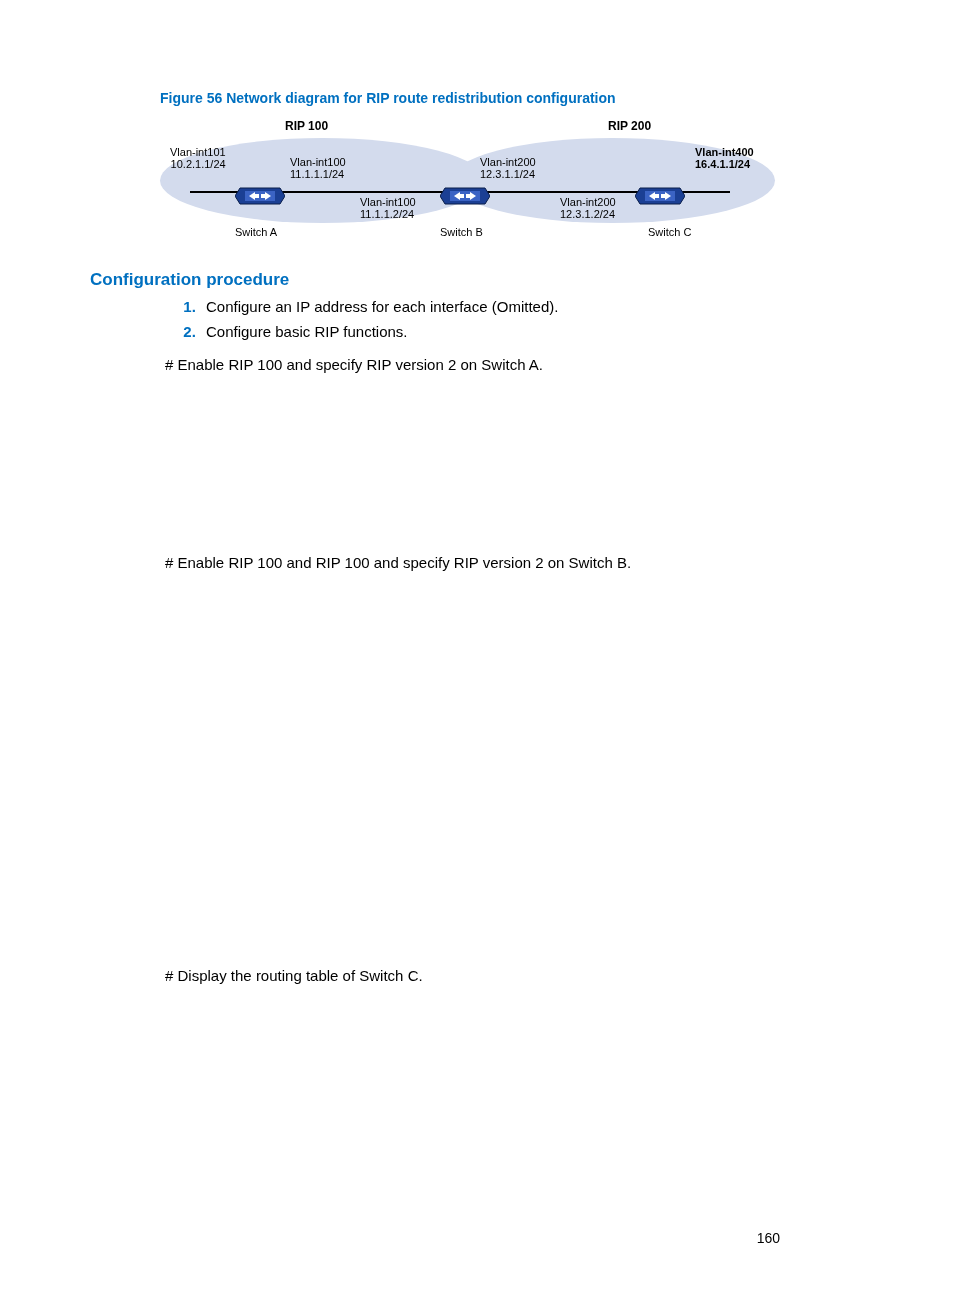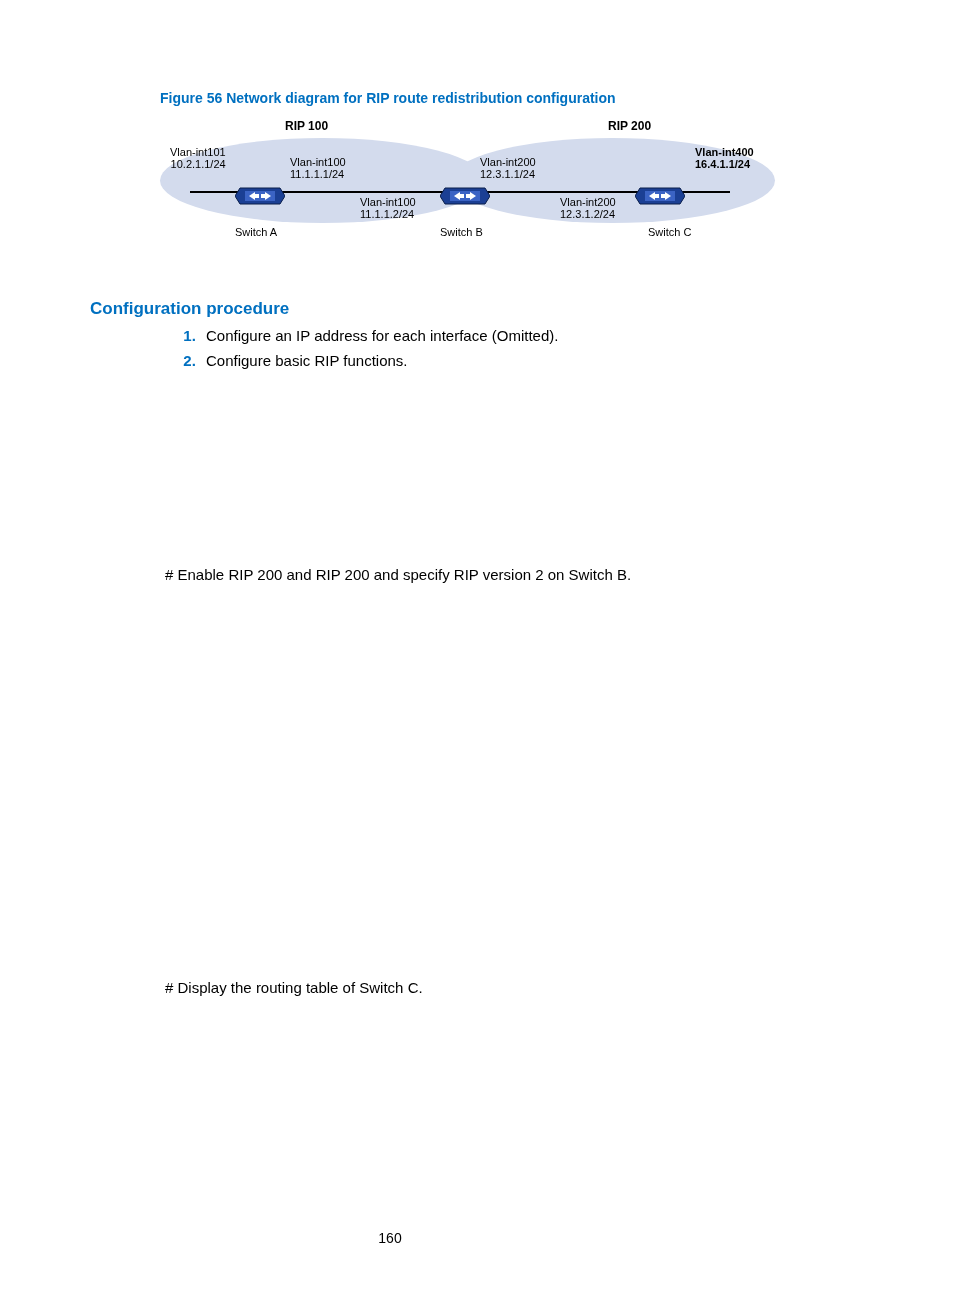--- a/index.html
+++ b/index.html
@@ -78,7 +78,7 @@
     color: #0070c0;
     font-weight: bold;
     font-size: 17px;
-    margin-top: 53px;
+    margin-top: 24px;
   }
   ol.steps {
     margin: 8px 0 16px 0;

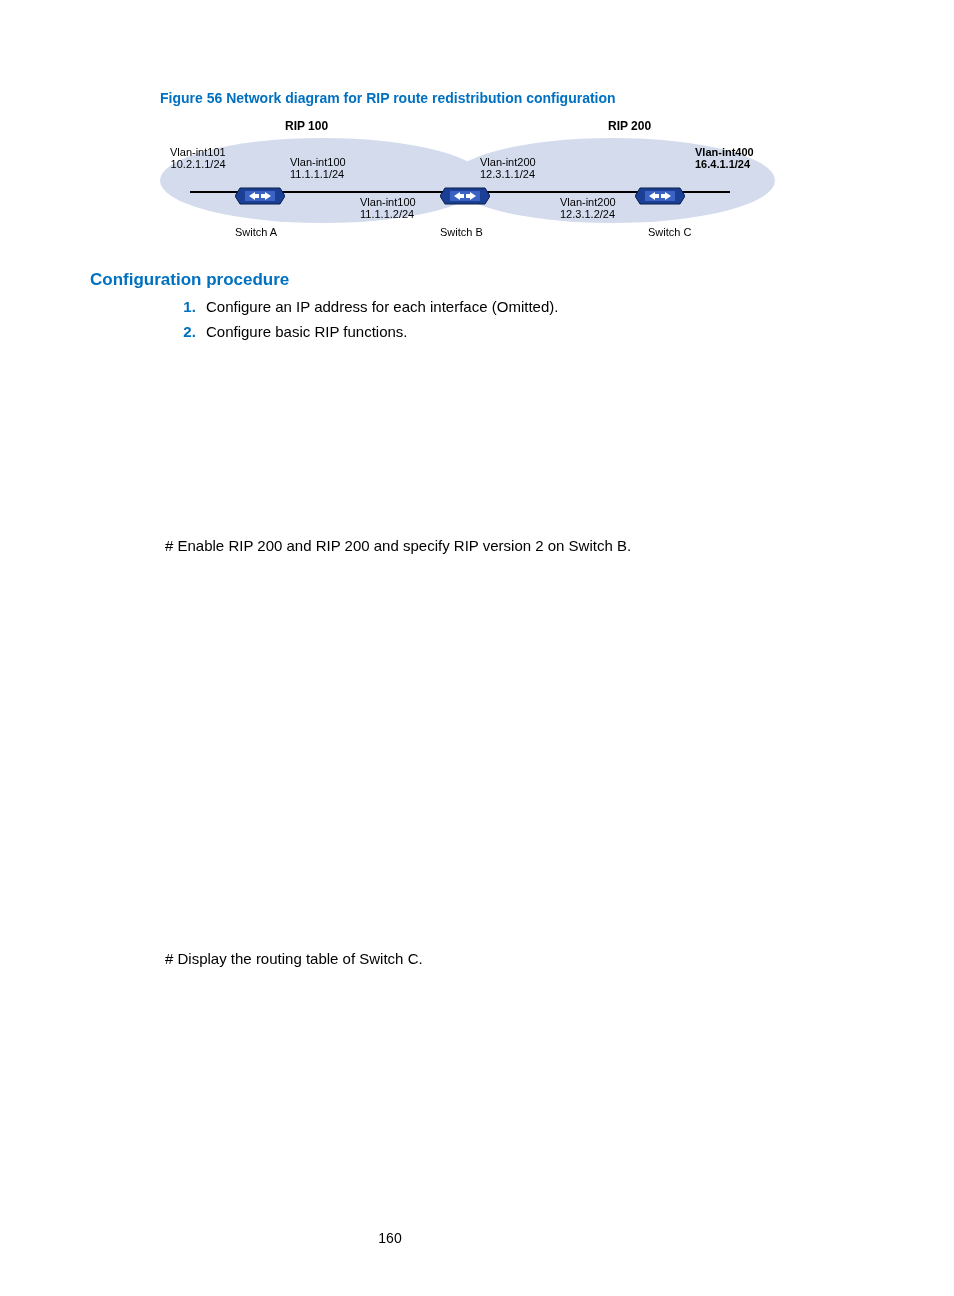--- a/index.html
+++ b/index.html
@@ -170,6 +170,7 @@
     <li>Configure basic RIP functions.</li>
   </ol>
 
+  <div class="instr"># Enable RIP 100 and specify RIP version 2 on Switch A.</div>
   <div class="gap-small"></div>
 
   <div class="instr"># Enable RIP 200 and RIP 200 and specify RIP version 2 on Switch B.</div>

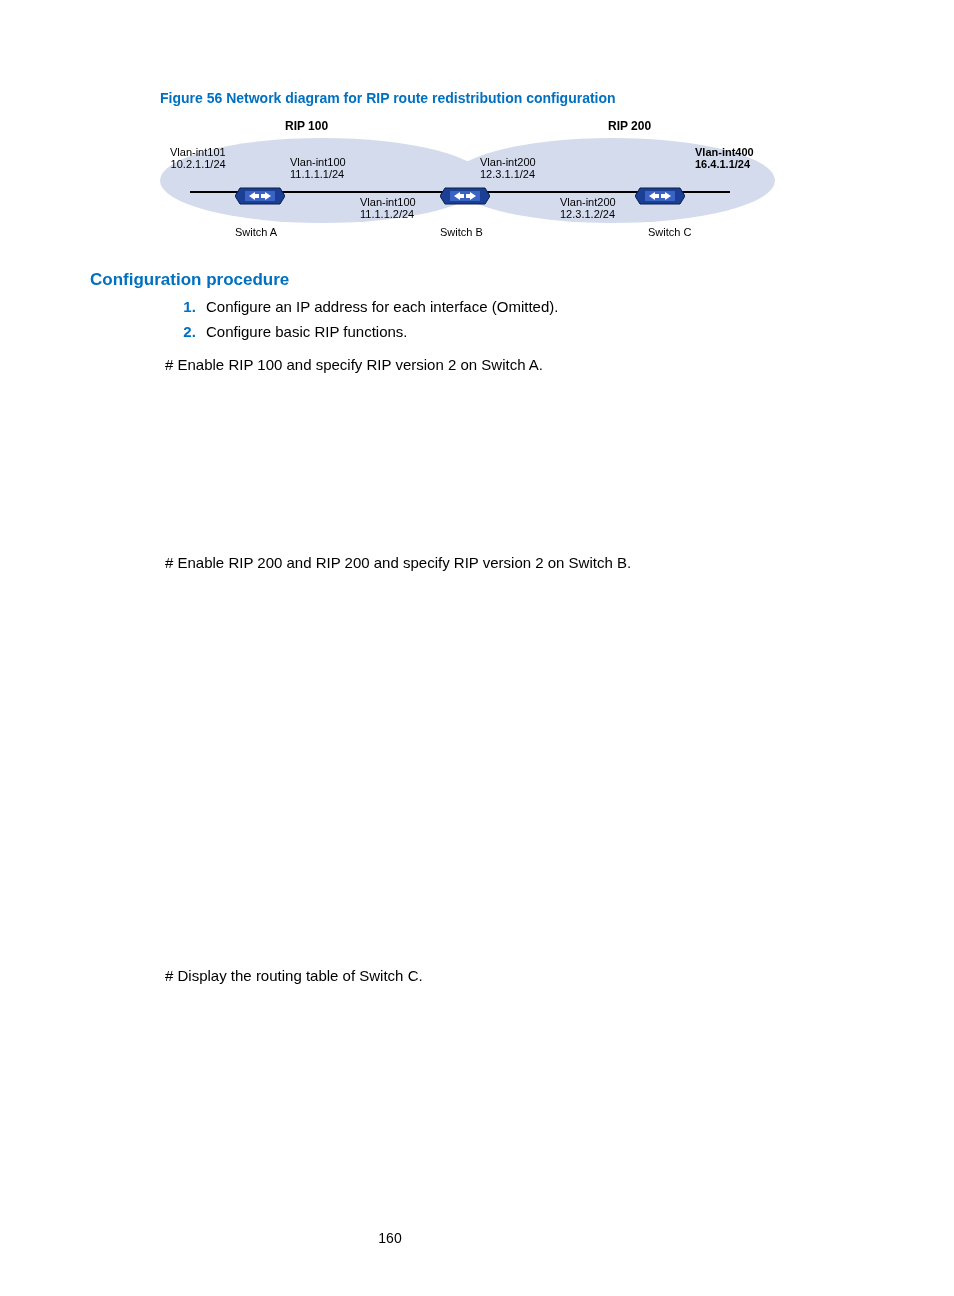--- a/index.html
+++ b/index.html
@@ -173,7 +173,7 @@
   <div class="instr"># Enable RIP 100 and specify RIP version 2 on Switch A.</div>
   <div class="gap-small"></div>
 
-  <div class="instr"># Enable RIP 200 and RIP 200 and specify RIP version 2 on Switch B.</div>
+  <div class="instr"># Enable RIP 100 and RIP 100 and specify RIP version 2 on Switch B.</div>
   <div class="gap-med"></div>
 
   <div class="gap-c"></div>

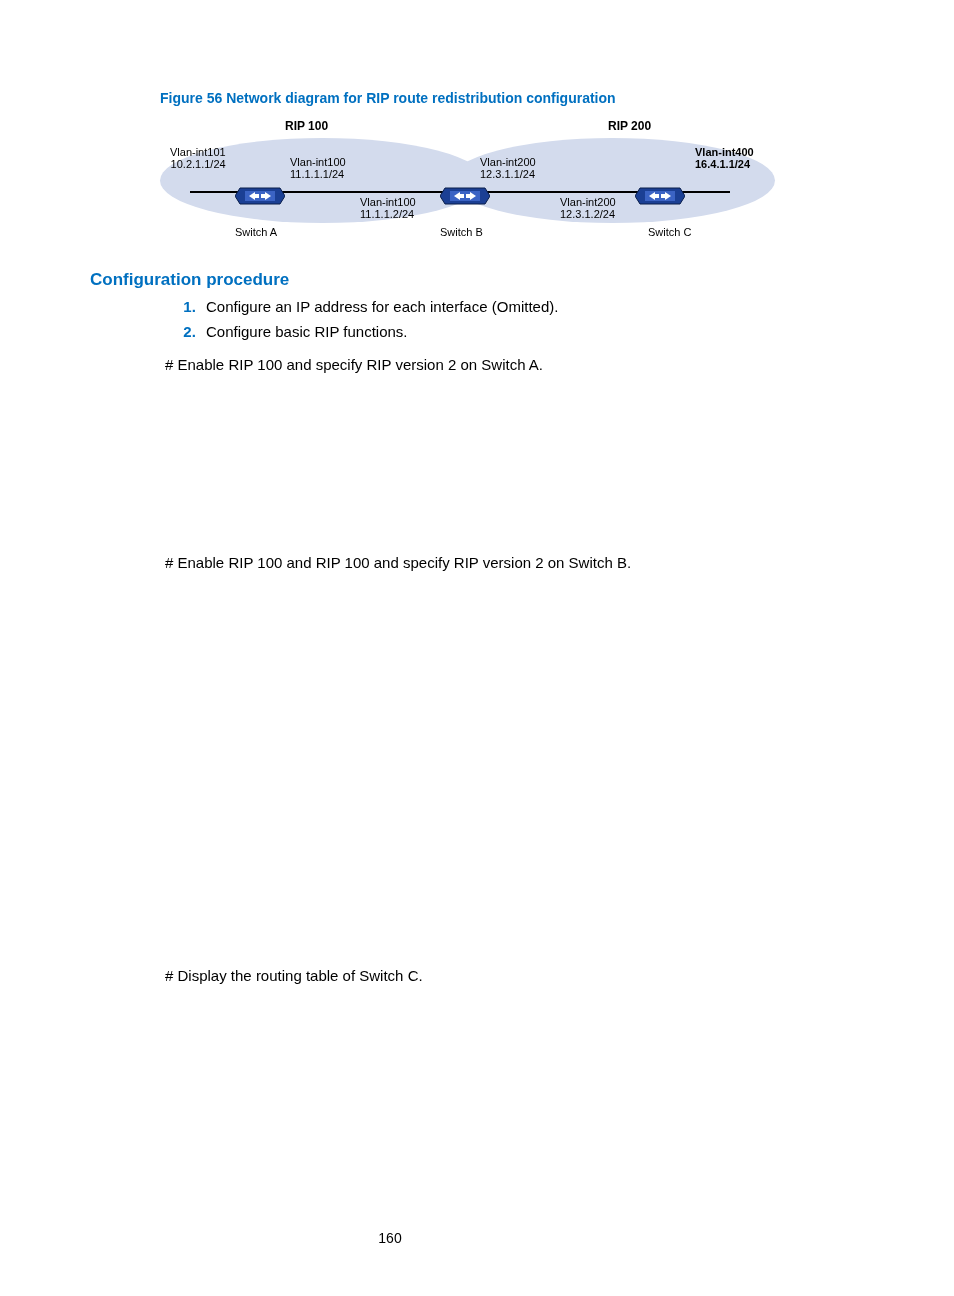--- a/index.html
+++ b/index.html
@@ -106,7 +106,7 @@
     bottom: 50px;
     left: 0;
     width: 780px;
-    text-align: center;
+    text-align: right;
     font-size: 14px;
   }
 </style>

